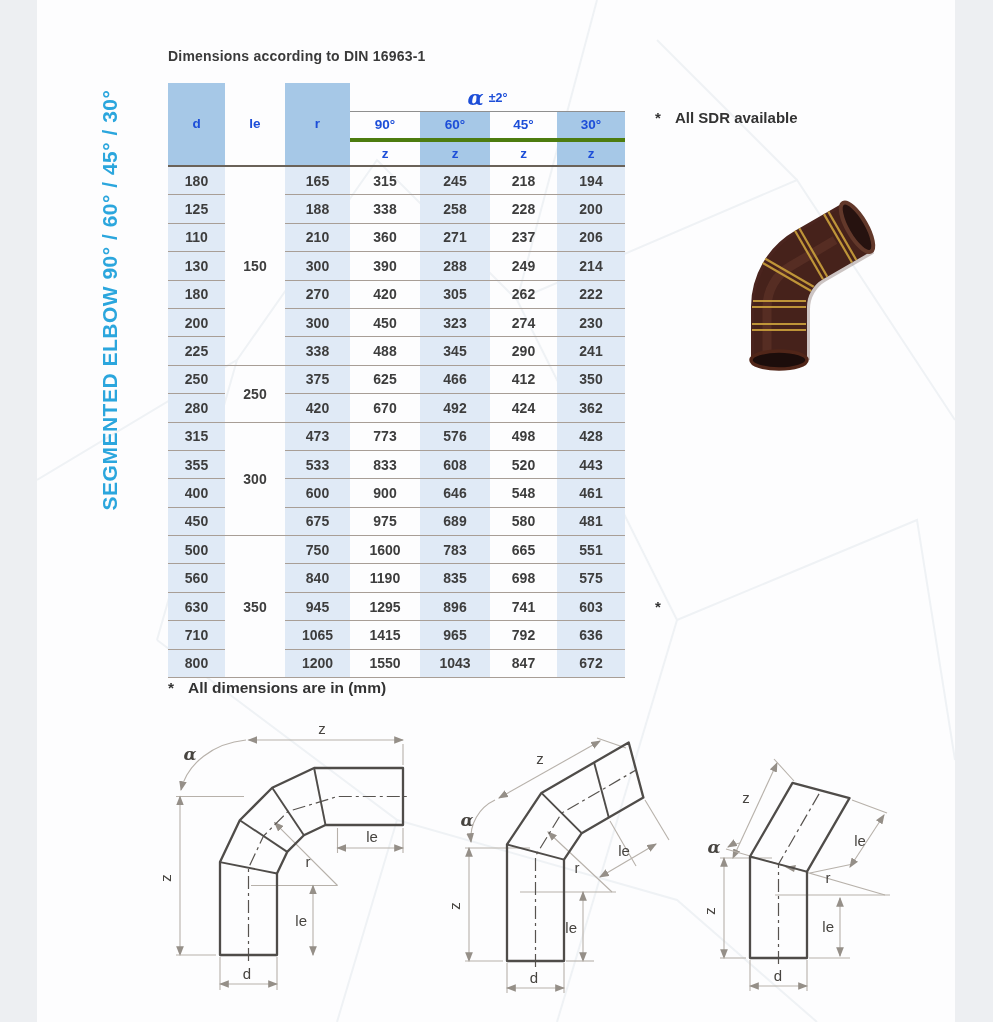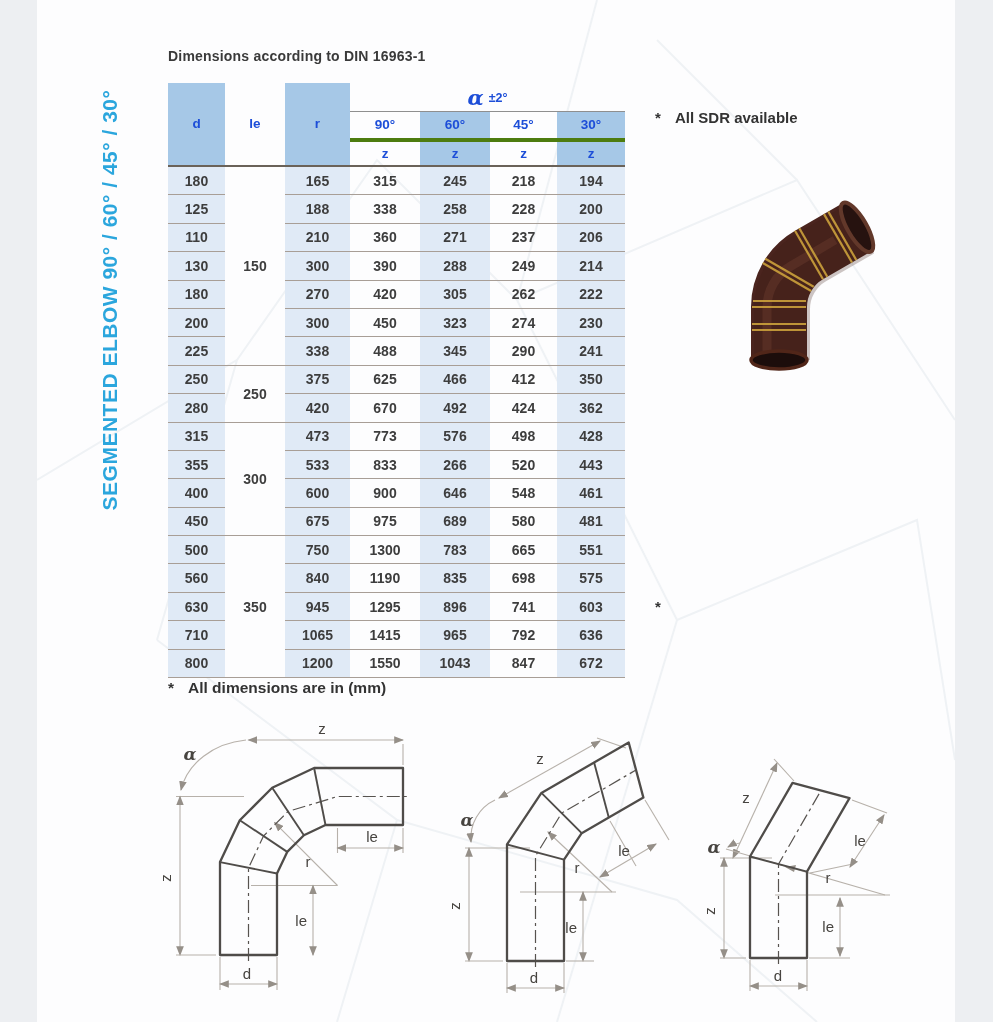--- a/index.html
+++ b/index.html
@@ -210,7 +210,7 @@
           <td class="c-d">355</td>
           <td class="c-r">533</td>
           <td class="c-90">833</td>
-          <td class="c-60">266</td>
+          <td class="c-60">608</td>
           <td class="c-45">520</td>
           <td class="c-30">443</td>
         </tr>

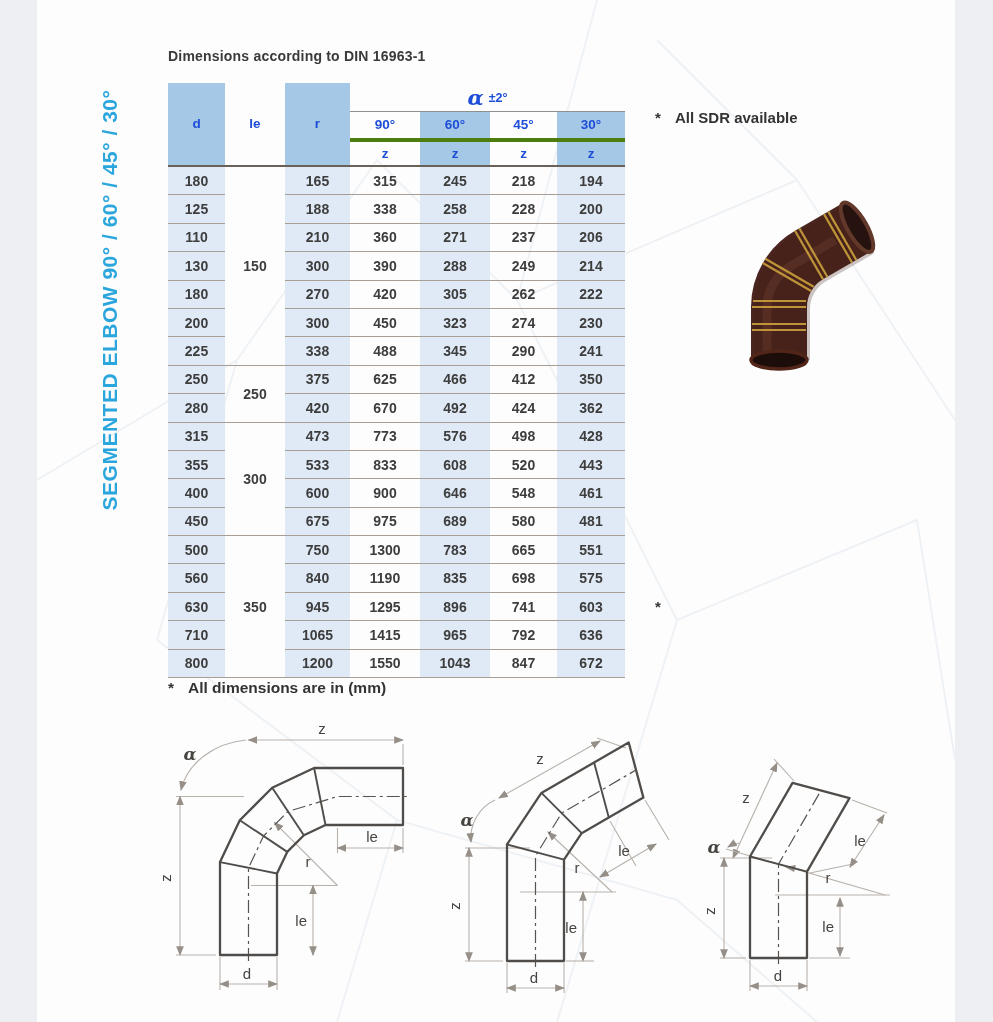--- a/index.html
+++ b/index.html
@@ -234,7 +234,7 @@
           <td class="c-d">500</td>
           <td class="c-le norule" rowspan="5">350</td>
           <td class="c-r">750</td>
-          <td class="c-90">1300</td>
+          <td class="c-90">1600</td>
           <td class="c-60">783</td>
           <td class="c-45">665</td>
           <td class="c-30">551</td>

